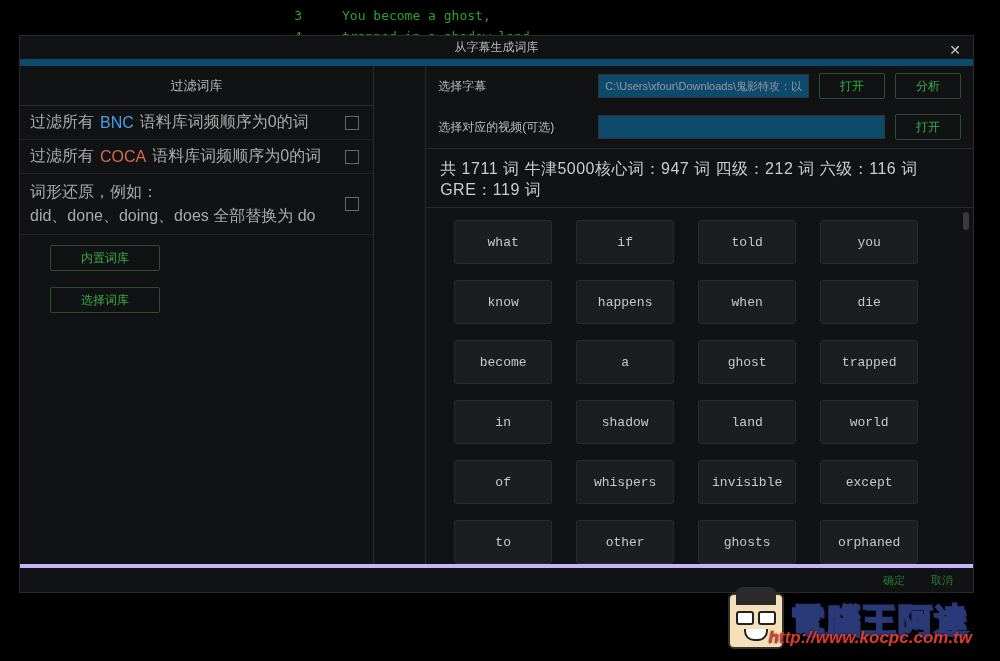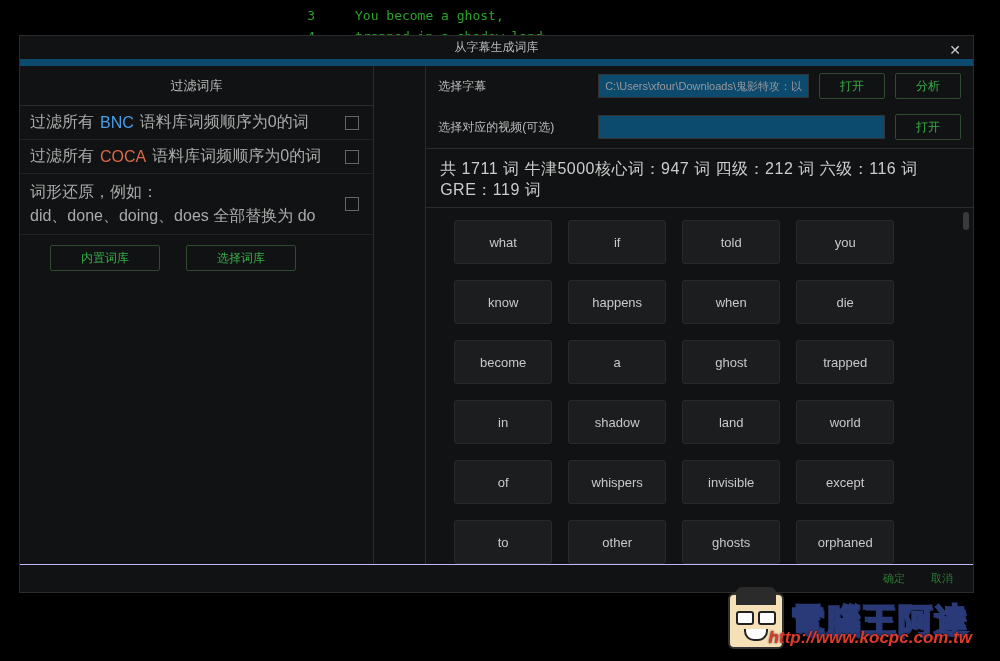--- a/index.html
+++ b/index.html
@@ -18,7 +18,7 @@
       color: #2aa32a;
       font-family: monospace;
       font-size: 13px;
-      padding: 6px 25px;
+      padding: 6px 12px;
       line-height: 1.6;
     }
     .bg-code .ln { display: inline-block; width: 50px; text-align: right; padding-right: 40px; }

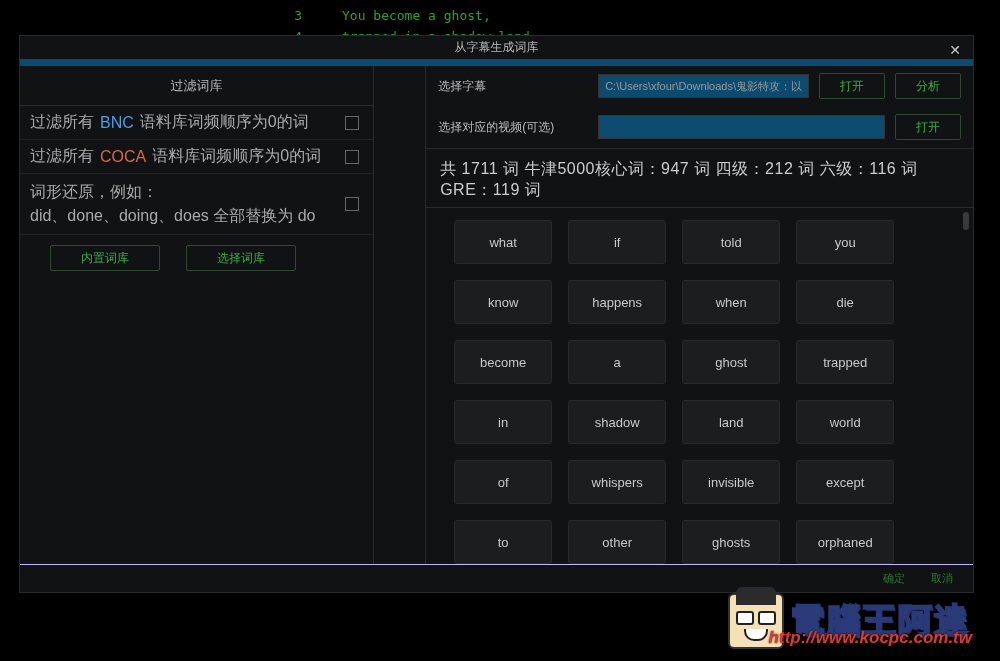--- a/index.html
+++ b/index.html
@@ -150,7 +150,8 @@
     .word-grid {
       display: grid;
       grid-template-columns: repeat(4, 98px);
-      gap: 16px 16px;
+      gap: 16px 24px;
+      font-family: Liberation Mono, monospace;
     }
     .word {
       height: 44px;

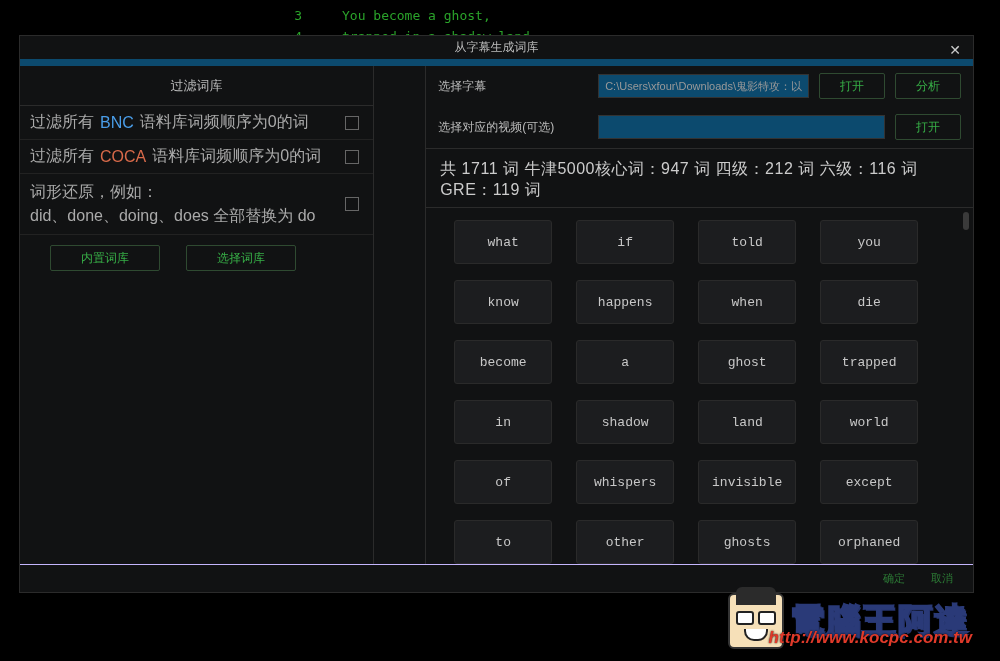--- a/index.html
+++ b/index.html
@@ -96,8 +96,8 @@
     .left-buttons {
       padding: 10px 30px;
       display: flex;
-      flex-direction: row;
-      gap: 26px;
+      flex-direction: column;
+      gap: 16px;
     }
     .btn {
       height: 26px;

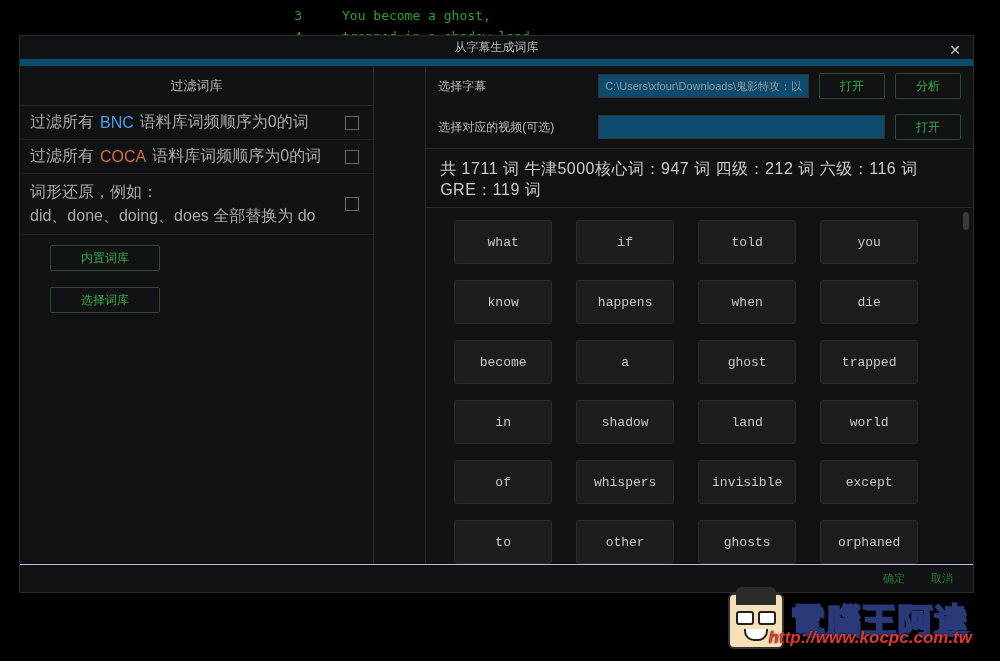--- a/index.html
+++ b/index.html
@@ -170,7 +170,7 @@
       position:absolute; right:0; top:0; width:6px; height:18px; background:#3a3a3a; border-radius:3px;
     }
     .dialog-footer{
-      height:28px;border-top:1px solid #c4b5fd;
+      height:28px;border-top:4px solid #c4b5fd;
       display:flex;justify-content:flex-end;align-items:center;
       gap:26px;padding:0 20px;font-size:11px;color:#2c7a35;
     }

